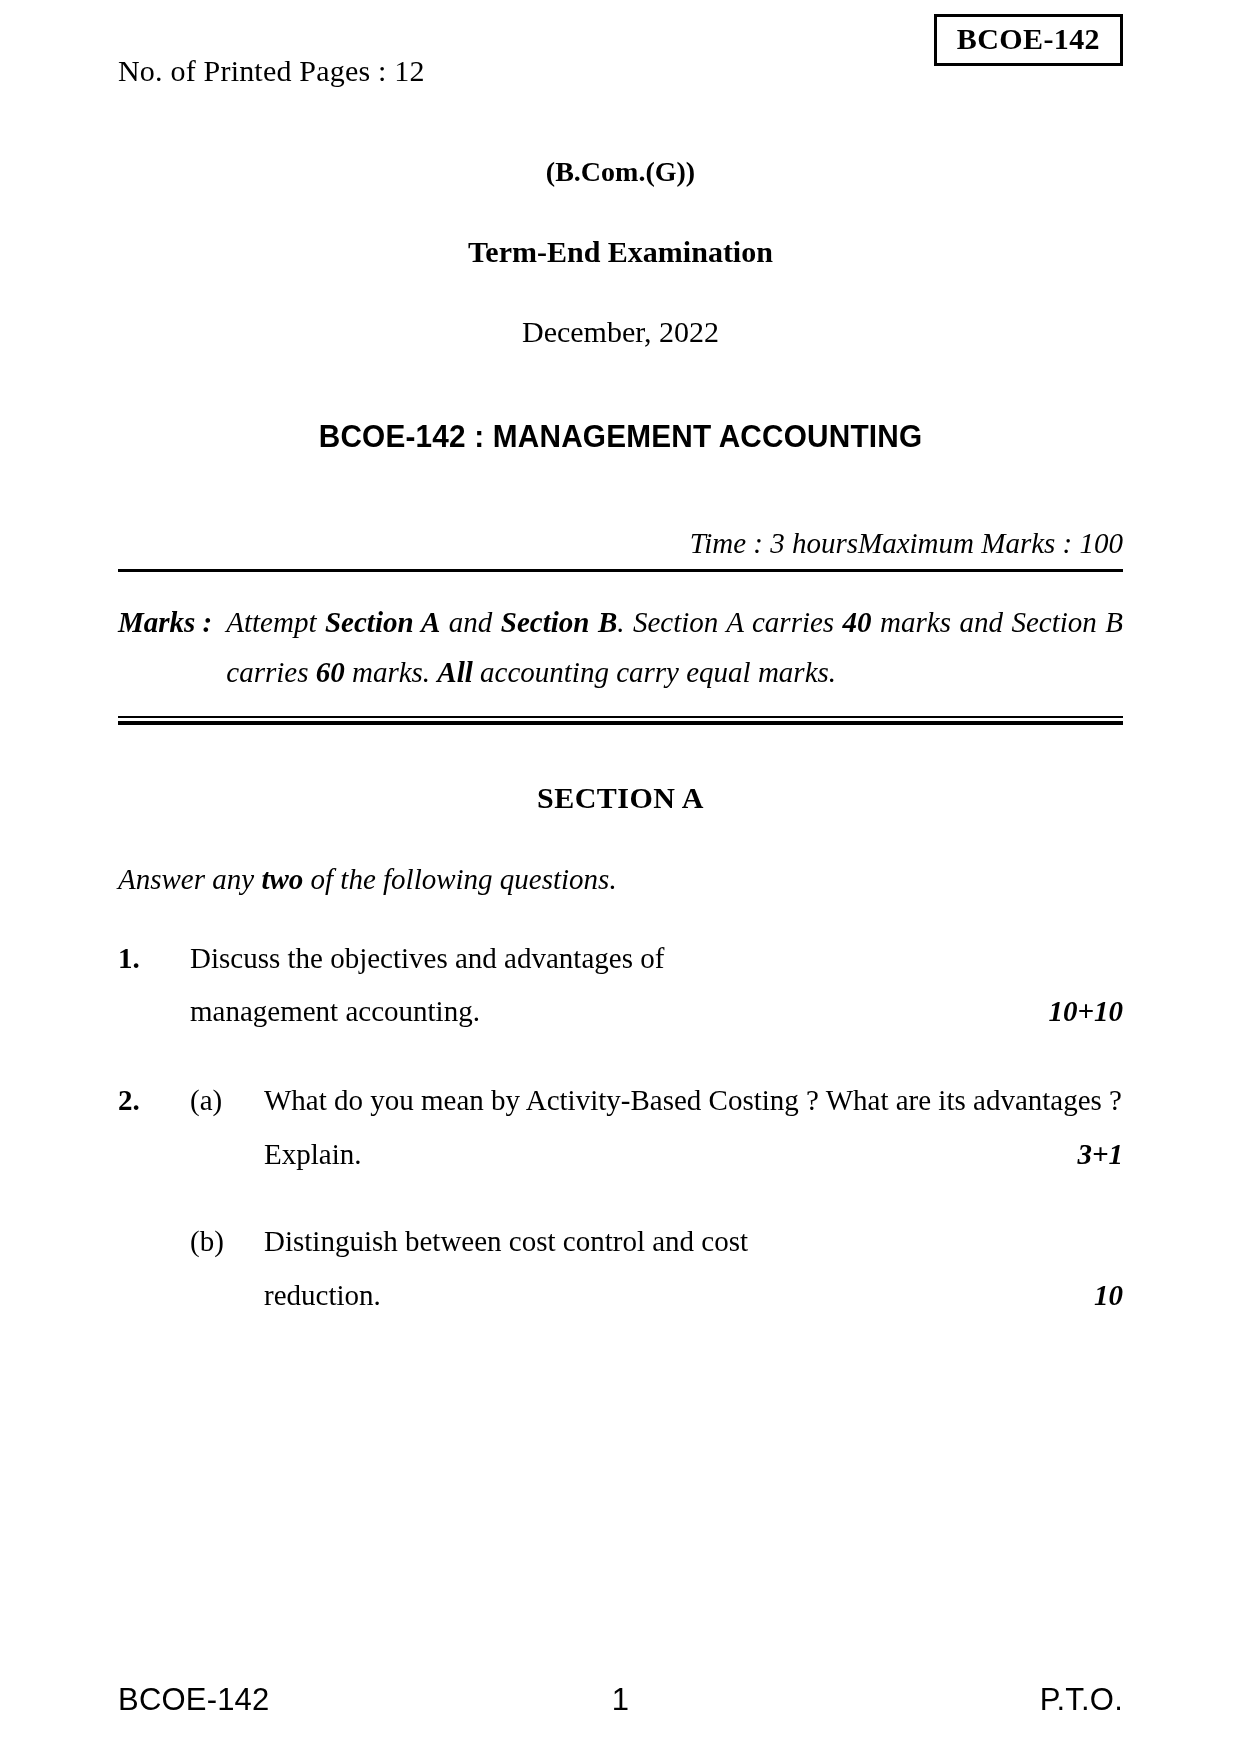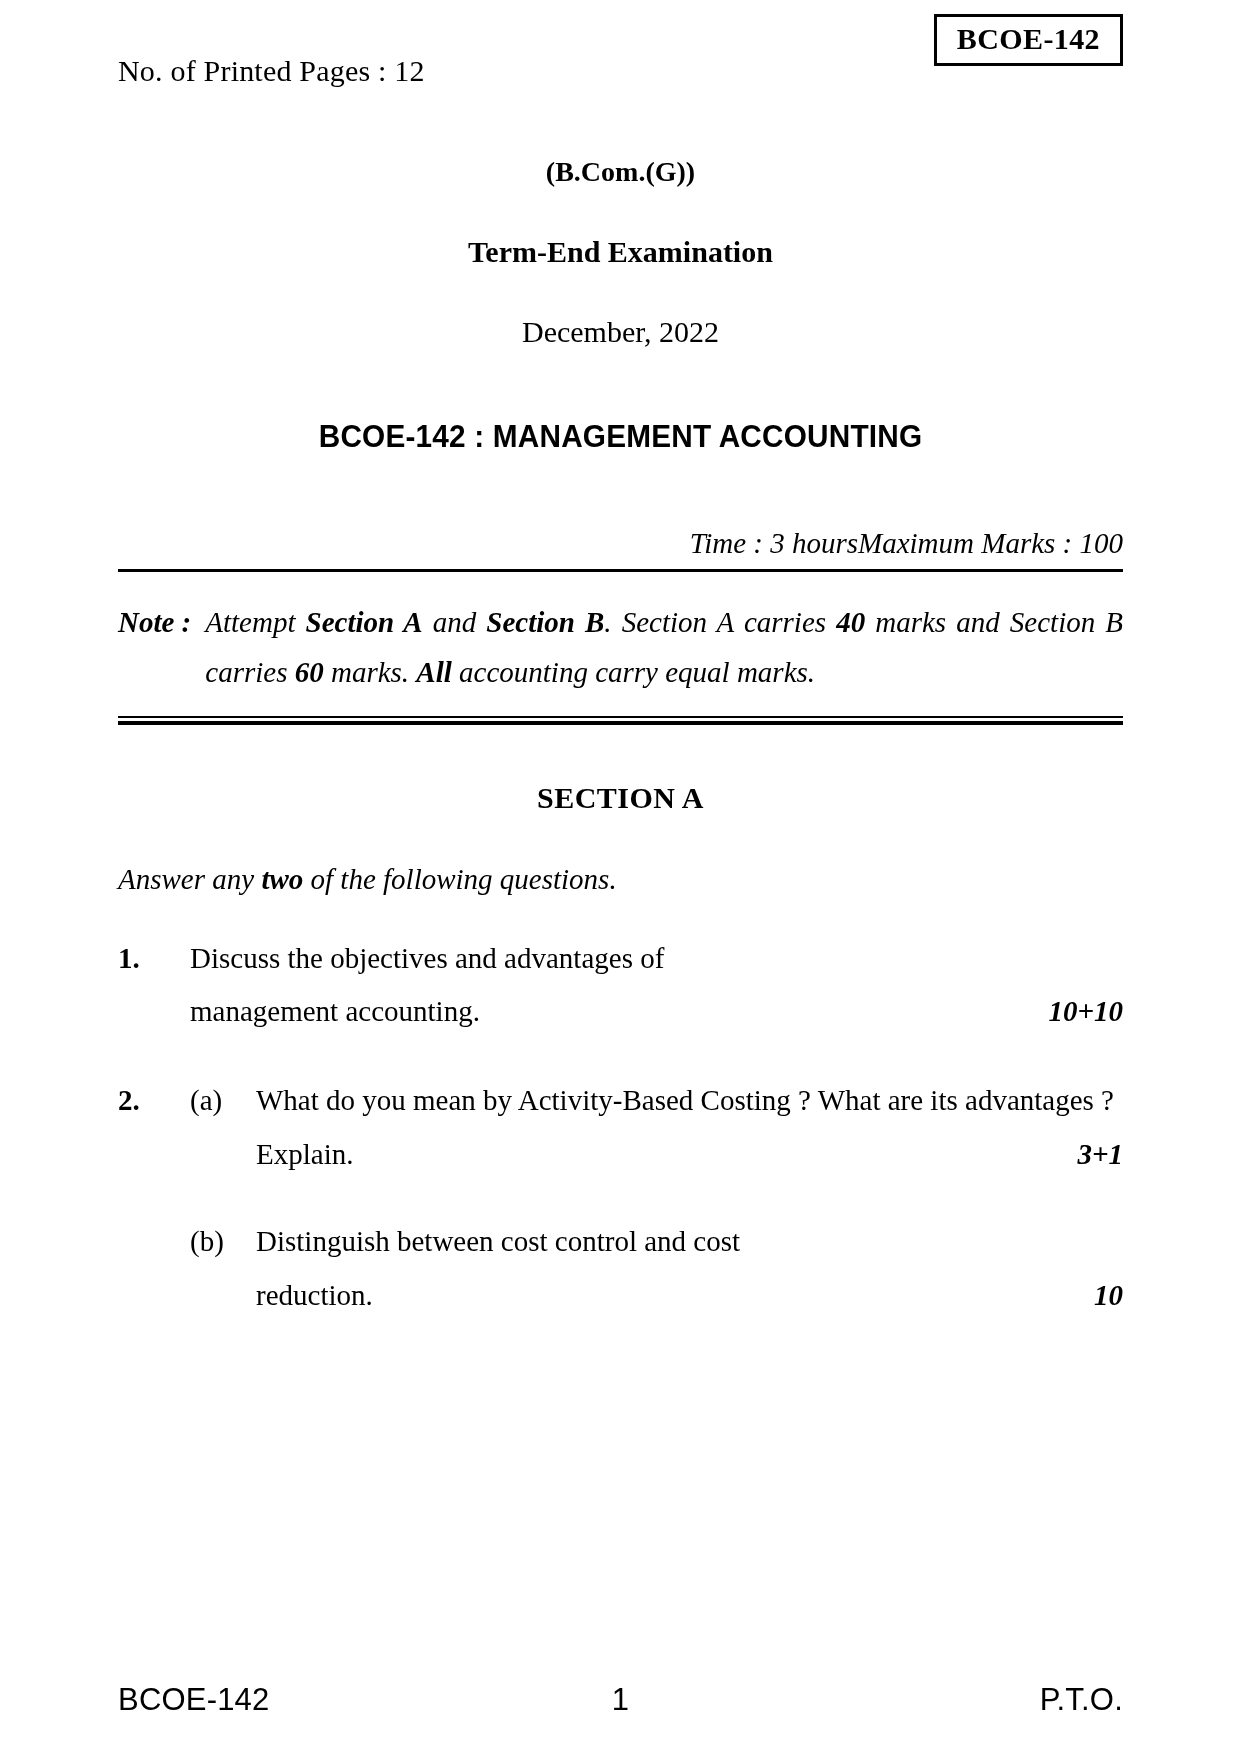--- a/index.html
+++ b/index.html
@@ -239,7 +239,7 @@
   <div class="rule-single"></div>
 
   <div class="note-block">
-    <span class="note-label">Note :</span>
+    <span class="note-label">Marks :</span>
     <span class="note-text"><span>Attempt </span><b>Section A</b><span> and </span><b>Section B</b><span>. Section A carries </span><b>40</b><span> marks and Section B carries </span><b>60</b><span> marks. </span><b>All</b><span> accounting carry equal marks.</span></span>
   </div>
   <div class="rule-double"></div>

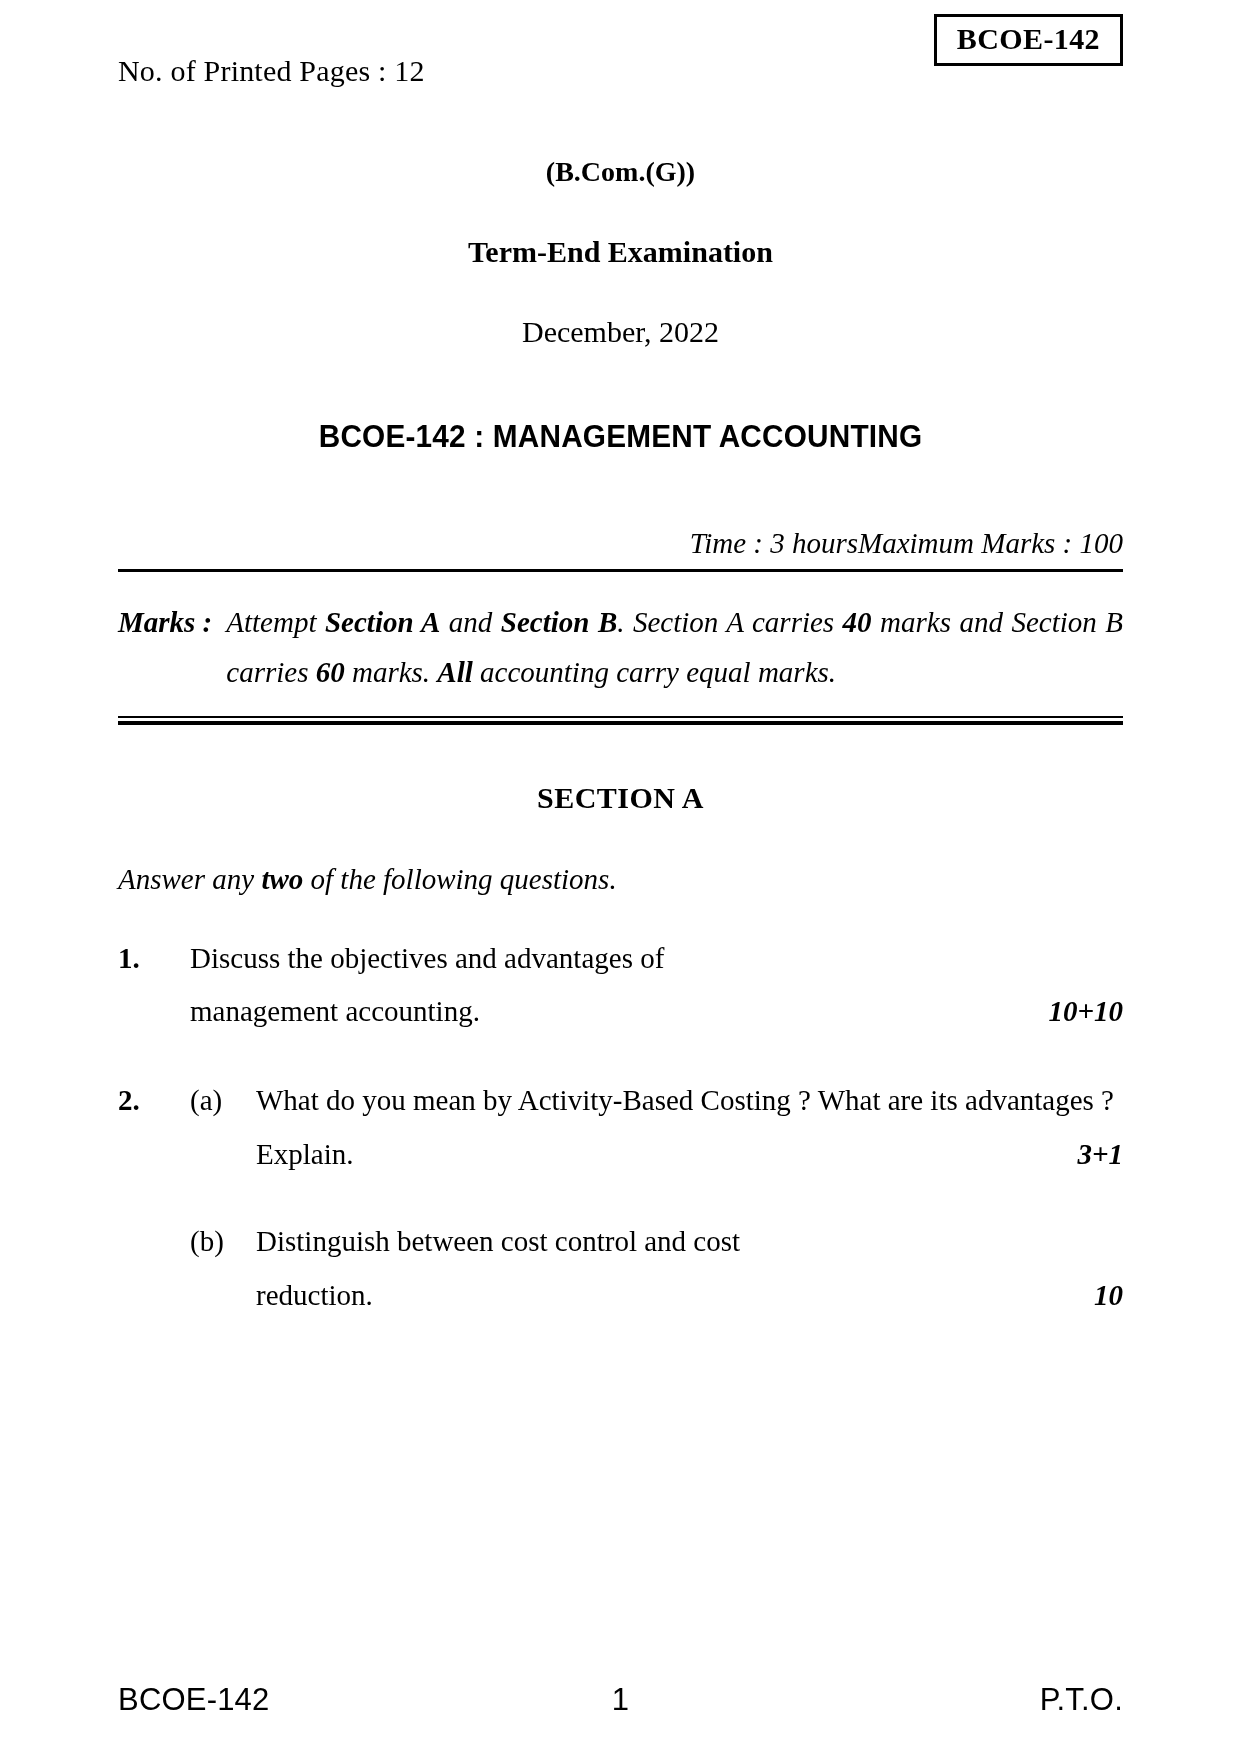--- a/index.html
+++ b/index.html
@@ -173,6 +173,7 @@
   }
   .q-part-text {
     flex: 1 1 auto;
+    margin-left: 8px;
   }
   .q-text {
     text-align: justify;

